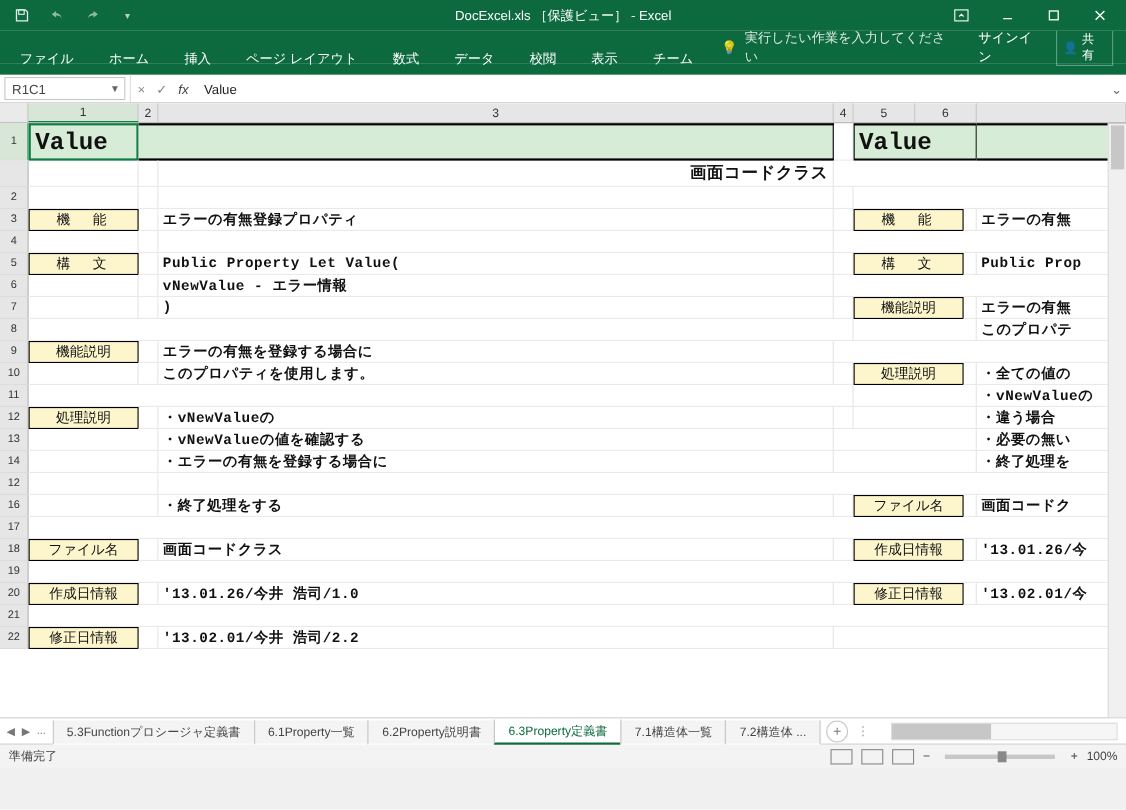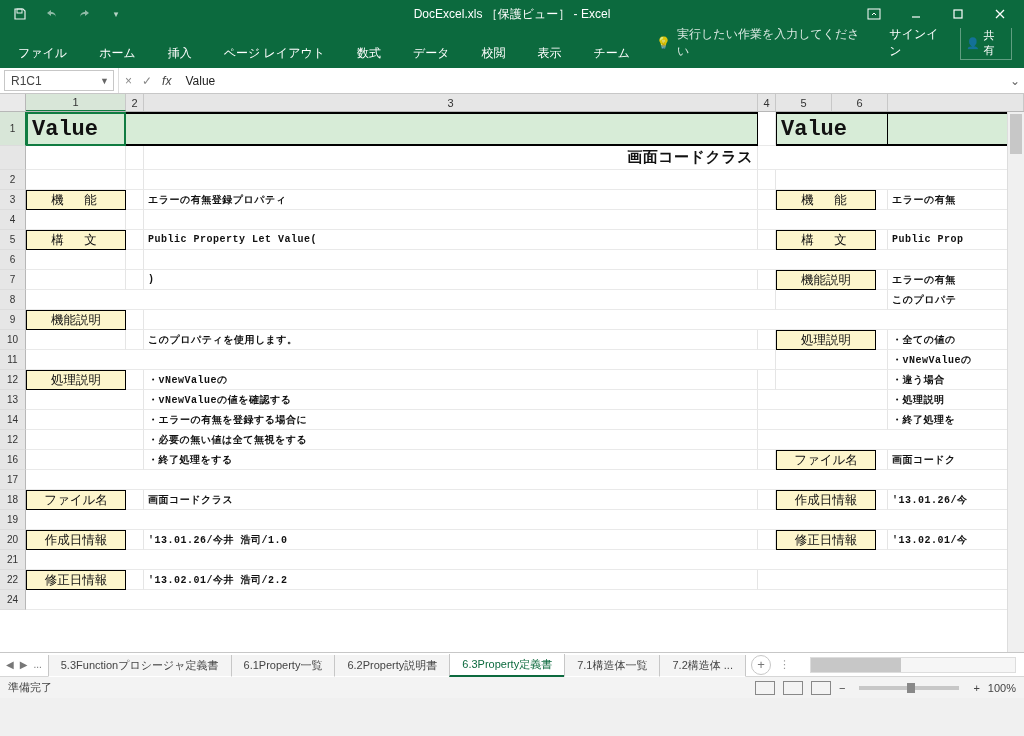--- a/index.html
+++ b/index.html
@@ -38,7 +38,7 @@
 .rowh { width: 26px; background: #e6e6e6; border-right: 1px solid #b7b7b7; border-bottom: 1px solid #dcdcdc; font-size: 10px; color: #333; display: flex; align-items: center; justify-content: center; }
 .rowh.sel { background: #d8e6d8; border-right: 1px solid #107c41; }
 .cell { border-right: 1px solid #e5e5e5; border-bottom: 1px solid #e9e9e9; font-size: 12px; color: #111; padding: 0 4px; display: flex; align-items: center; white-space: nowrap; overflow: hidden; }
-.cell.mono { font-family: 'Courier New', monospace; font-size: 10px; font-weight: bold; letter-spacing: 0.5px; }
+.cell.mono { font-family: 'Courier New', monospace; font-size: 13px; font-weight: bold; letter-spacing: 0.5px; }
 
 .value-header { background: #d7ecd7; border: 1px solid #000; border-top-width: 2px; border-bottom-width: 2px; font-family: 'Courier New', monospace; font-size: 22px; font-weight: bold; padding: 2px 4px; }
 .yellow-lbl { background: #fdf6cc; border: 1px solid #000; font-family: 'Courier New', monospace; font-size: 12.5px; text-align: center; justify-content: center; letter-spacing: 4px; }

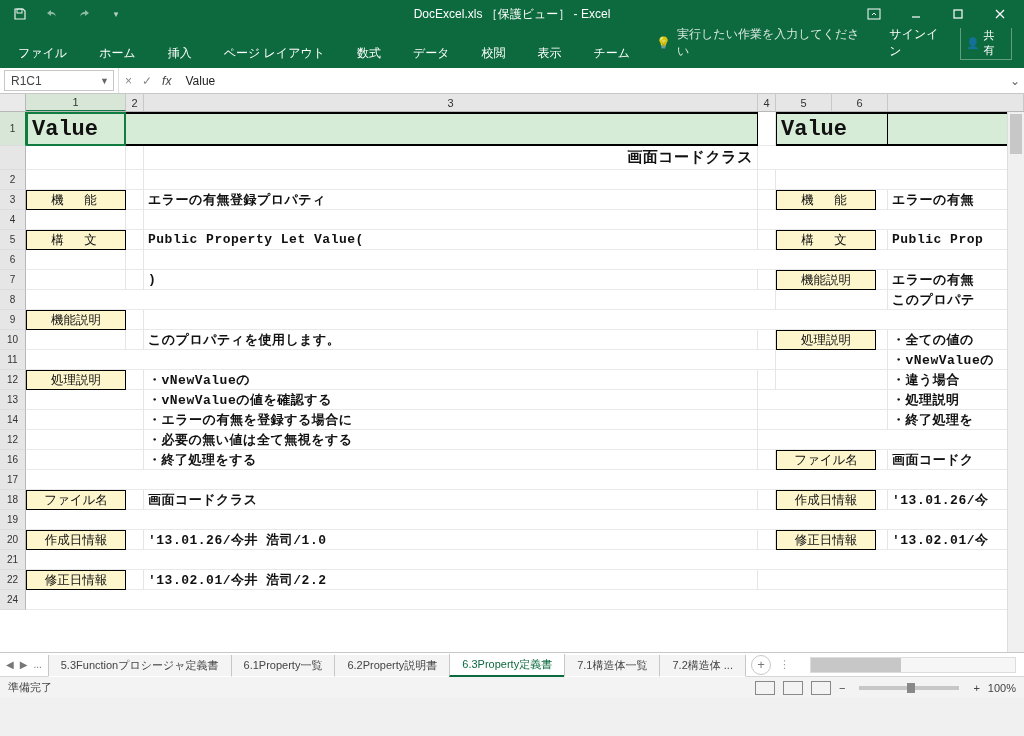--- a/index.html
+++ b/index.html
@@ -228,6 +228,7 @@
       <div class="rowh">6</div>
       <div class="cell" style="width:100px"></div>
         <div class="cell" style="width:18px"></div>
+      <div class="cell mono" style="width:614px">  vNewValue  - エラー情報</div>
       <div class="cell" style="flex:1"></div>
     </div>
 

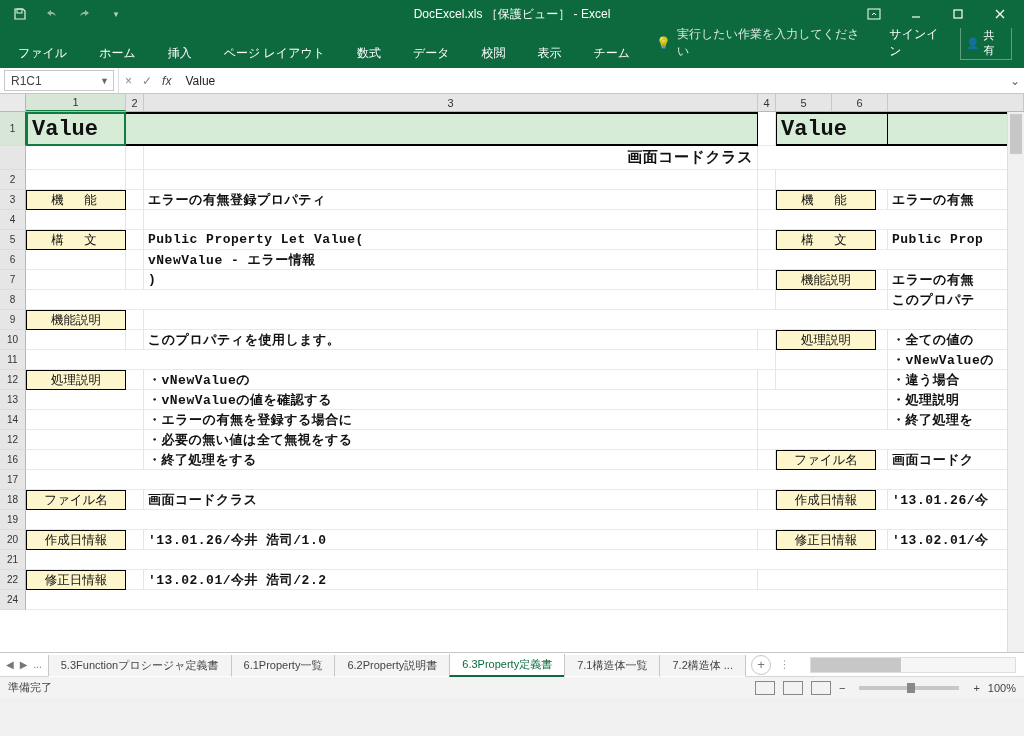--- a/index.html
+++ b/index.html
@@ -254,6 +254,7 @@
       <div class="rowh">9</div>
       <div class="cell yellow-lbl tight" style="width:100px">機能説明</div>
       <div class="cell" style="width:18px"></div>
+      <div class="cell mono" style="width:614px">エラーの有無を登録する場合に</div>
       <div class="cell" style="flex:1"></div>
     </div>
 

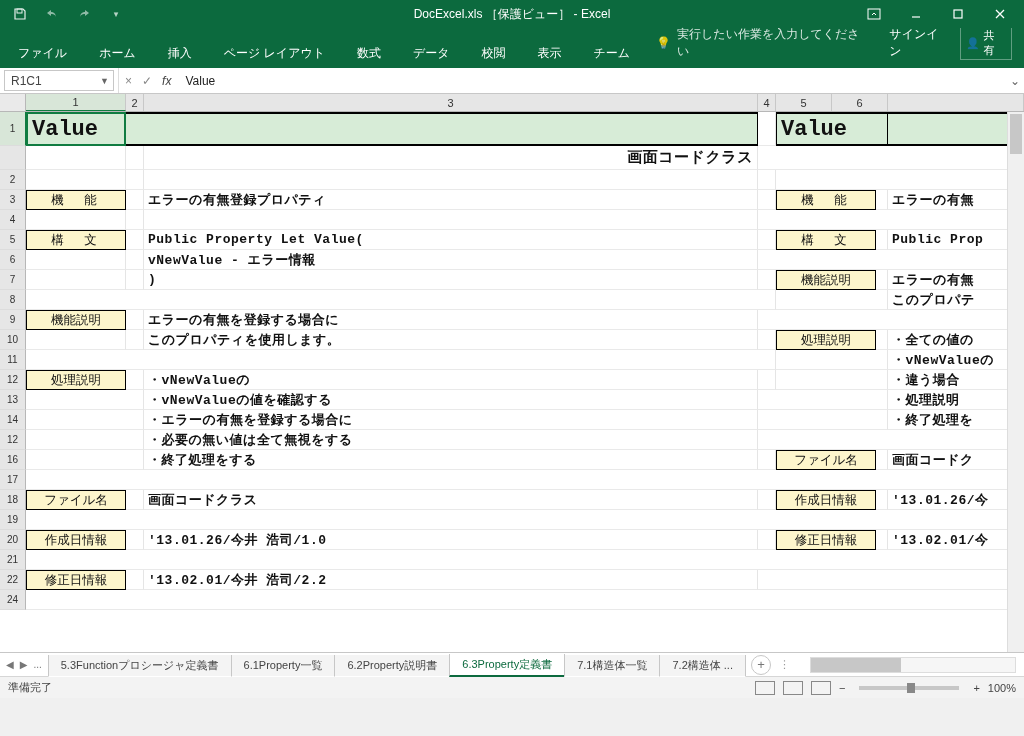--- a/index.html
+++ b/index.html
@@ -291,7 +291,7 @@
       <div class="cell" style="width:118px"></div>
       <div class="cell mono" style="width:614px">・vNewValueの値を確認する</div>
       <div class="cell" style="width:130px"></div>
-      <div class="cell mono" style="flex:1">・処理説明</div>
+      <div class="cell mono" style="flex:1">・必要の無い</div>
     </div>
 
     <div class="row-line">

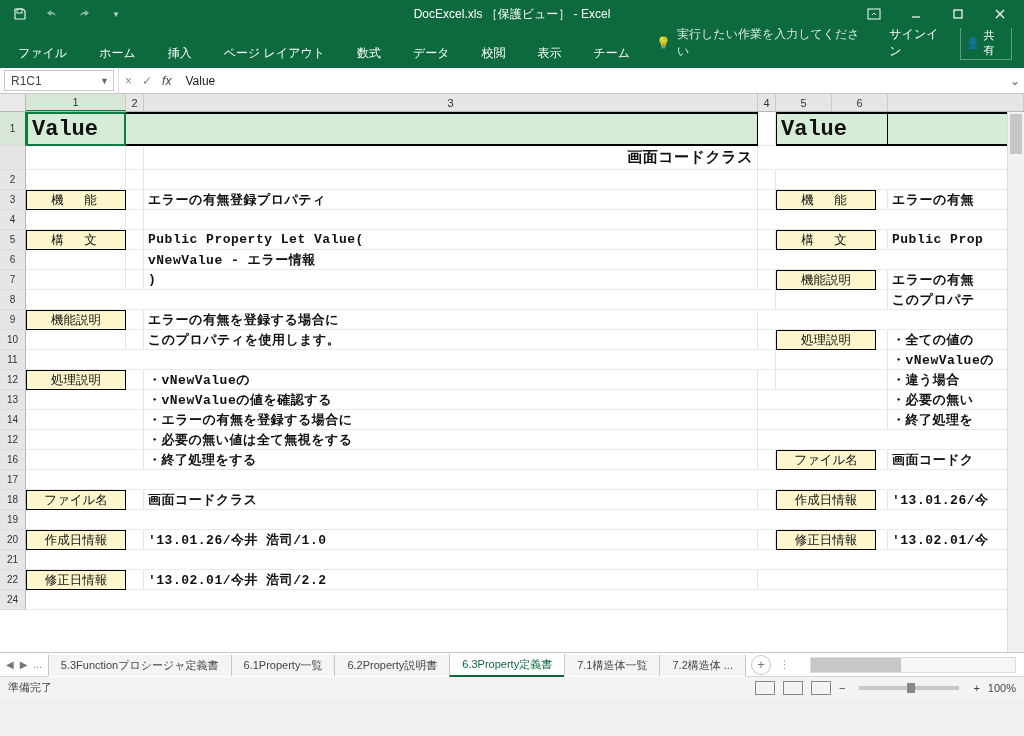--- a/index.html
+++ b/index.html
@@ -305,7 +305,6 @@
     <div class="row-line">
       <div class="rowh">12</div>
       <div class="cell" style="width:118px"></div>
-      <div class="cell mono" style="width:614px">・必要の無い値は全て無視をする</div>
       <div class="cell" style="flex:1"></div>
     </div>
 

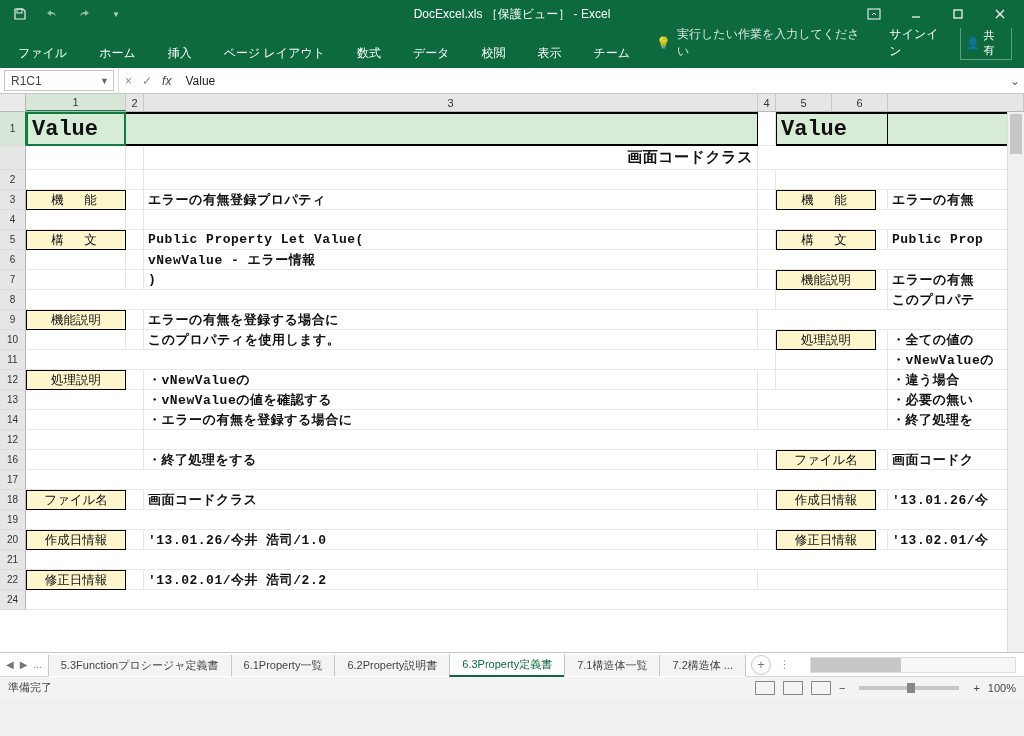--- a/index.html
+++ b/index.html
@@ -363,10 +363,6 @@
       <div class="cell" style="flex:1"></div>
     </div>
 
-    <div class="row-line">
-      <div class="rowh">24</div>
-      <div class="cell" style="flex:1"></div>
-    </div>
   </div>
 
   <div class="vscroll">

